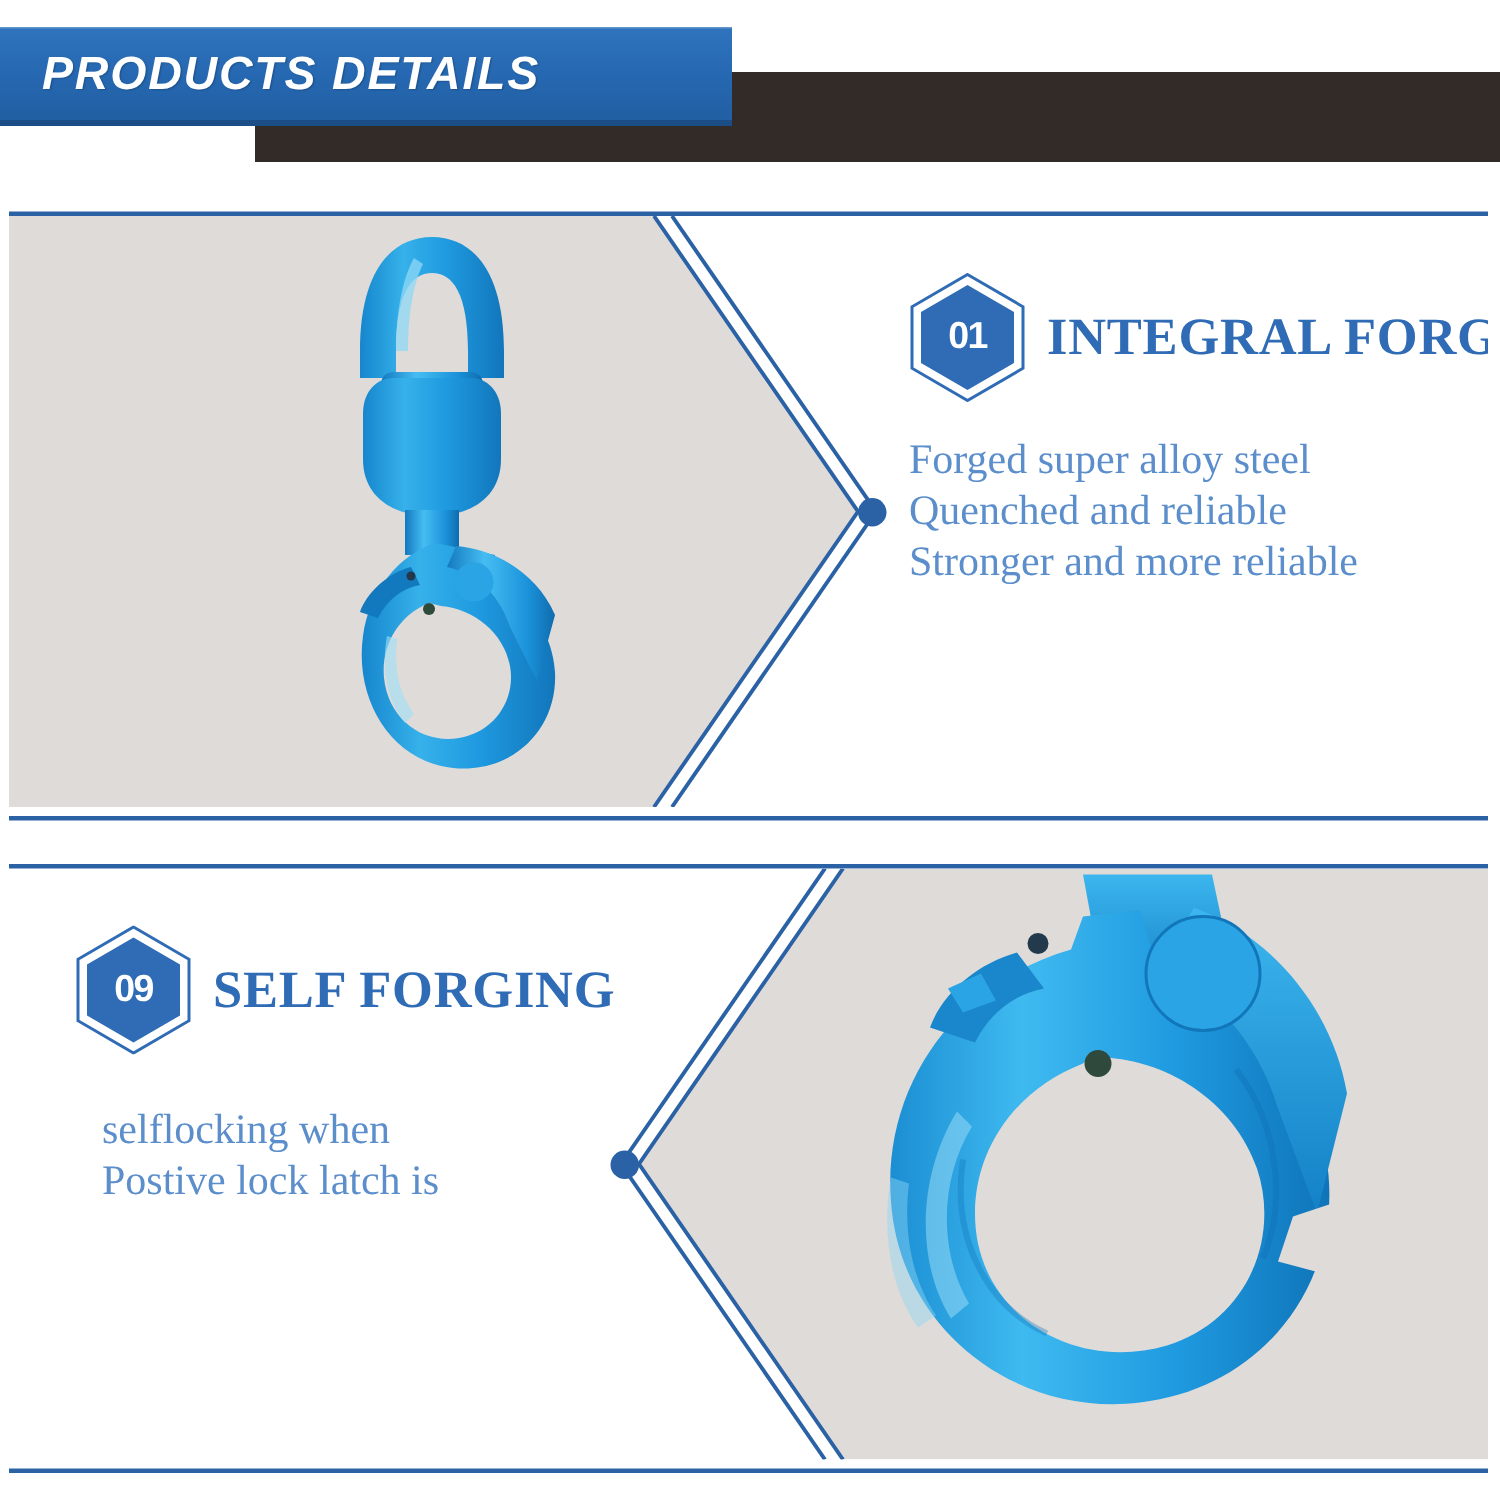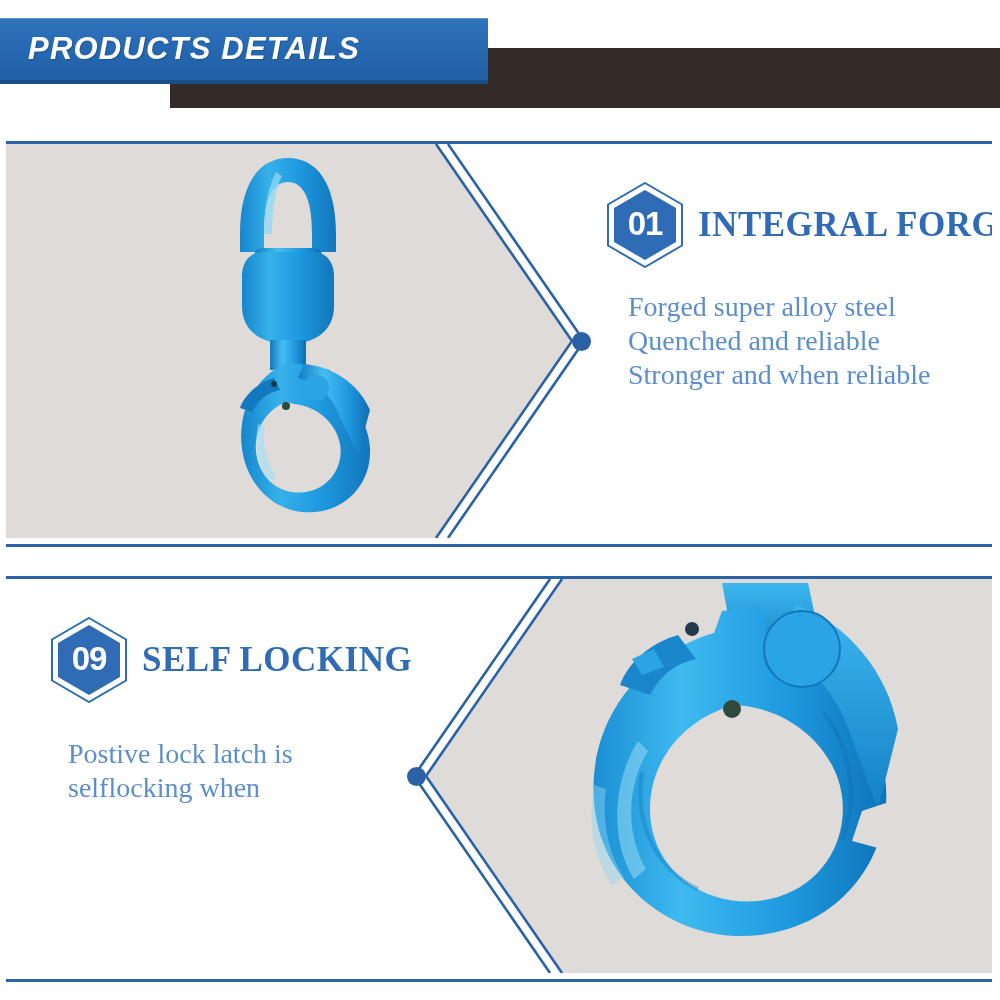--- a/index.html
+++ b/index.html
@@ -89,7 +89,7 @@
   .hexbadge .num{
     position:absolute;left:0;top:0;width:78px;height:86px;
     display:flex;align-items:center;justify-content:center;
-    color:#ffffff;font-size:33px;font-weight:bold;
+    color:#ffffff;font-size:25px;font-weight:bold;
     font-family:"Liberation Sans", sans-serif;
     letter-spacing:-1px;
     transform:translateY(-1px);

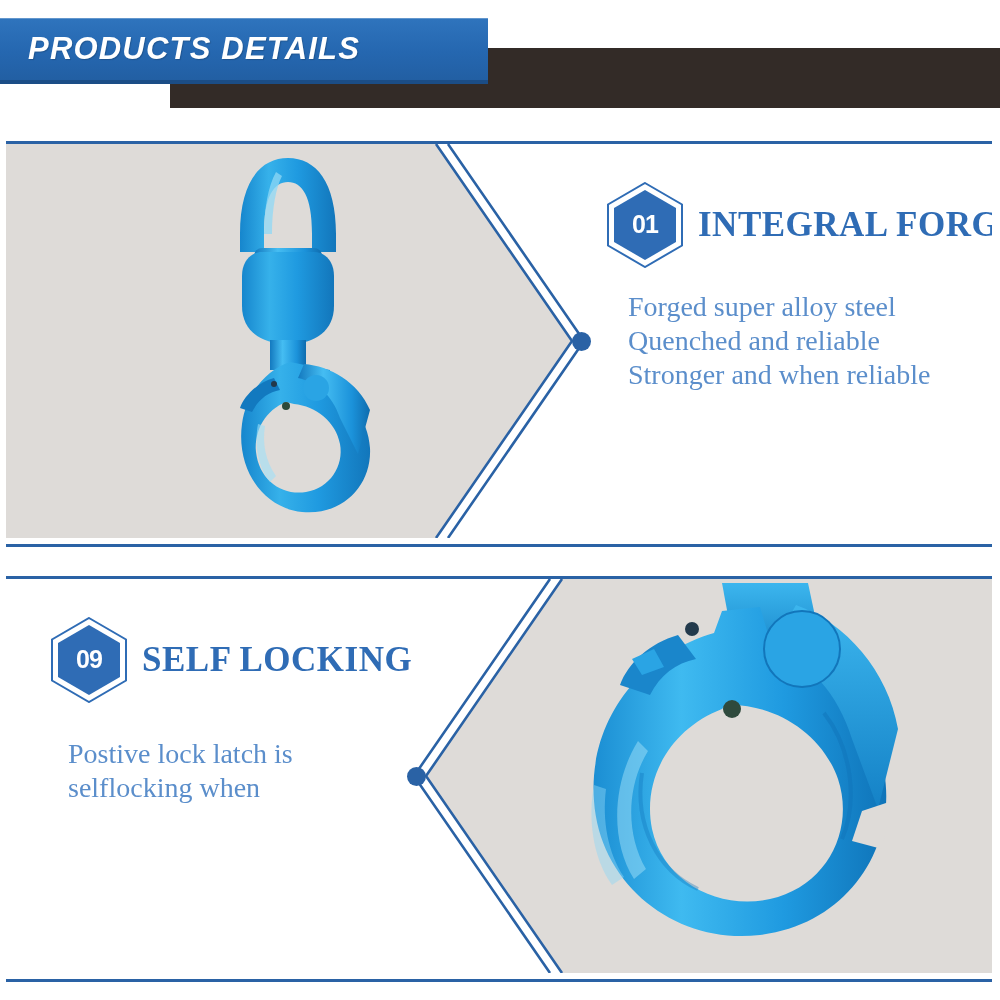--- a/index.html
+++ b/index.html
@@ -112,7 +112,7 @@
     line-height:34px;
   }
   #content-2 .body-text{margin-top:34px;margin-left:18px;}
-  #content-1 .body-text{margin-left:22px;}
+  #content-1 .body-text{}
   .body-text div{white-space:nowrap;}
 </style>
 </head>

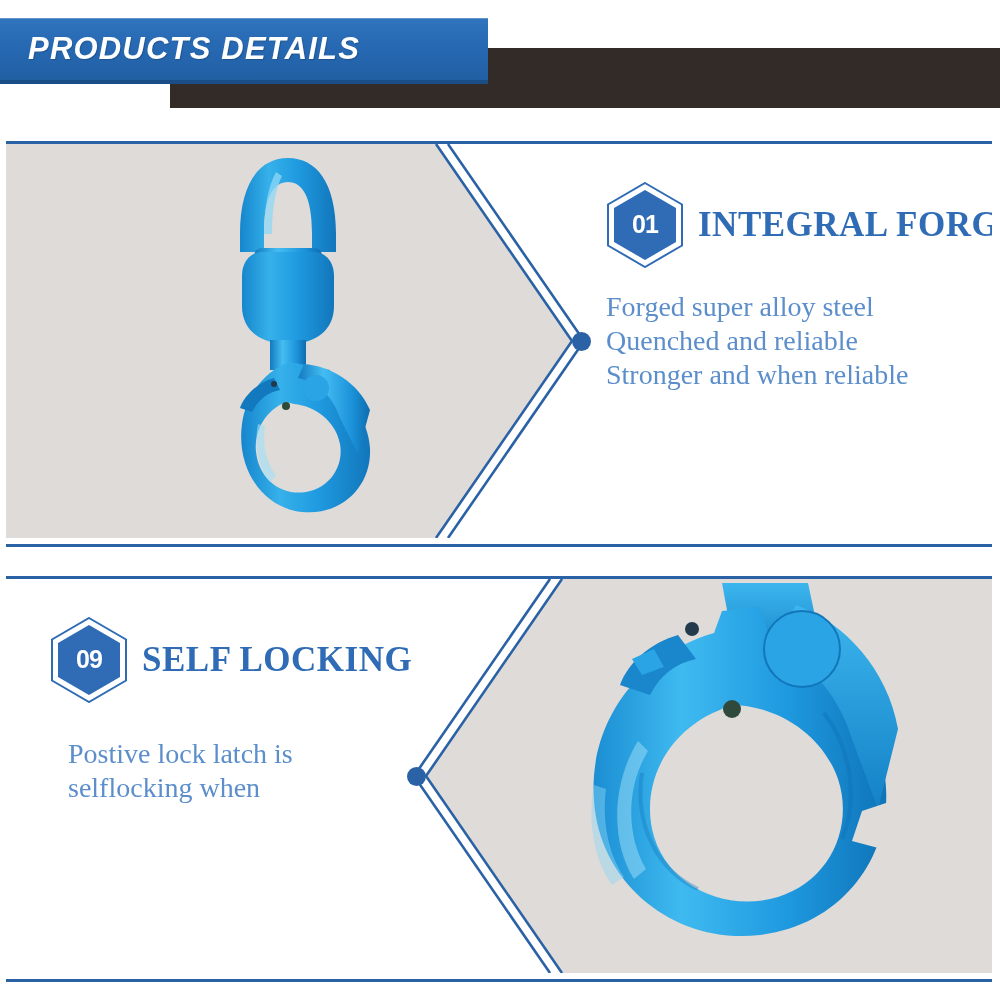--- a/index.html
+++ b/index.html
@@ -202,7 +202,7 @@
       <div class="body-text">
         <div>Forged super alloy steel</div>
         <div>Quenched and reliable</div>
-        <div>Stronger and when reliable</div>
+        <div>Stronger and more reliable</div>
       </div>
     </div>
   </div>

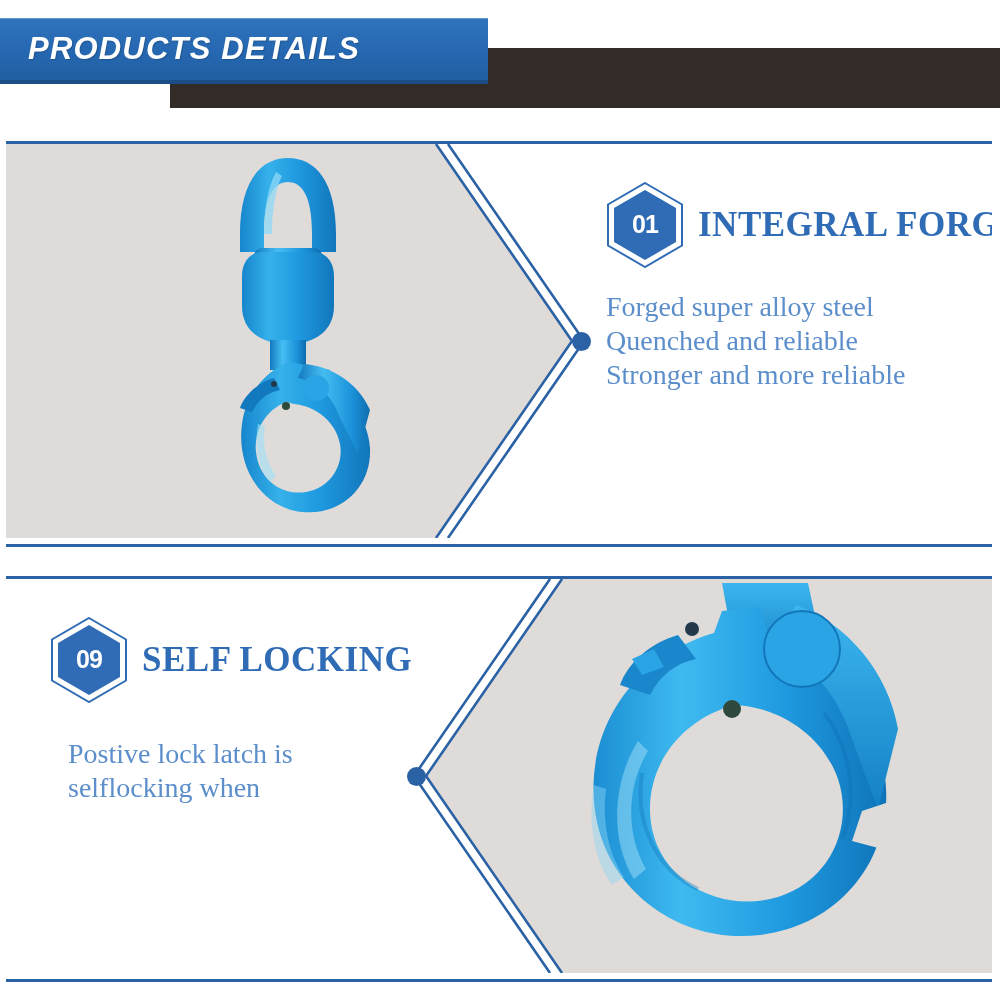--- a/index.html
+++ b/index.html
@@ -274,7 +274,7 @@
           </svg>
           <div class="num">09</div>
         </div>
-        <div class="head-title">SELF LOCKING</div>
+        <div class="head-title">SELF FORGING</div>
       </div>
       <div class="body-text">
         <div>Postive lock latch is</div>

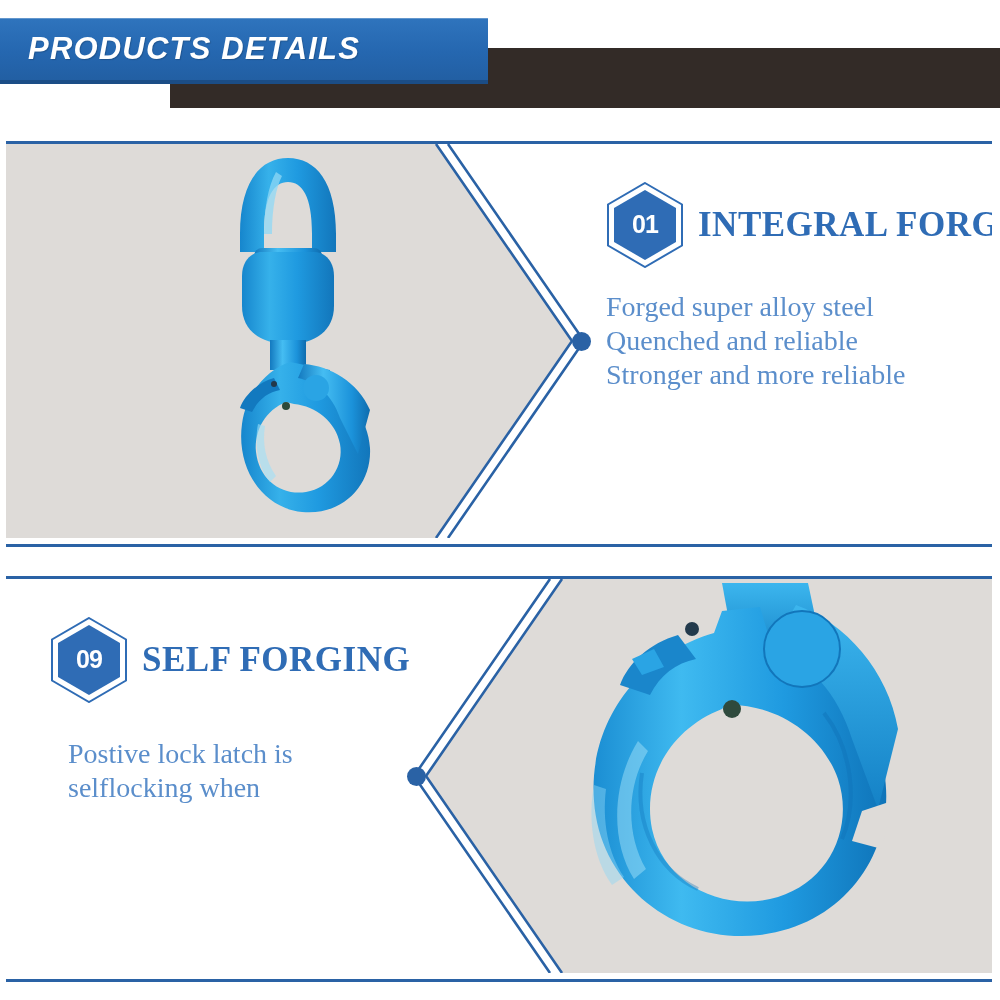--- a/index.html
+++ b/index.html
@@ -277,8 +277,8 @@
         <div class="head-title">SELF FORGING</div>
       </div>
       <div class="body-text">
+        <div>selflocking when</div>
         <div>Postive lock latch is</div>
-        <div>selflocking when</div>
       </div>
     </div>
   </div>

